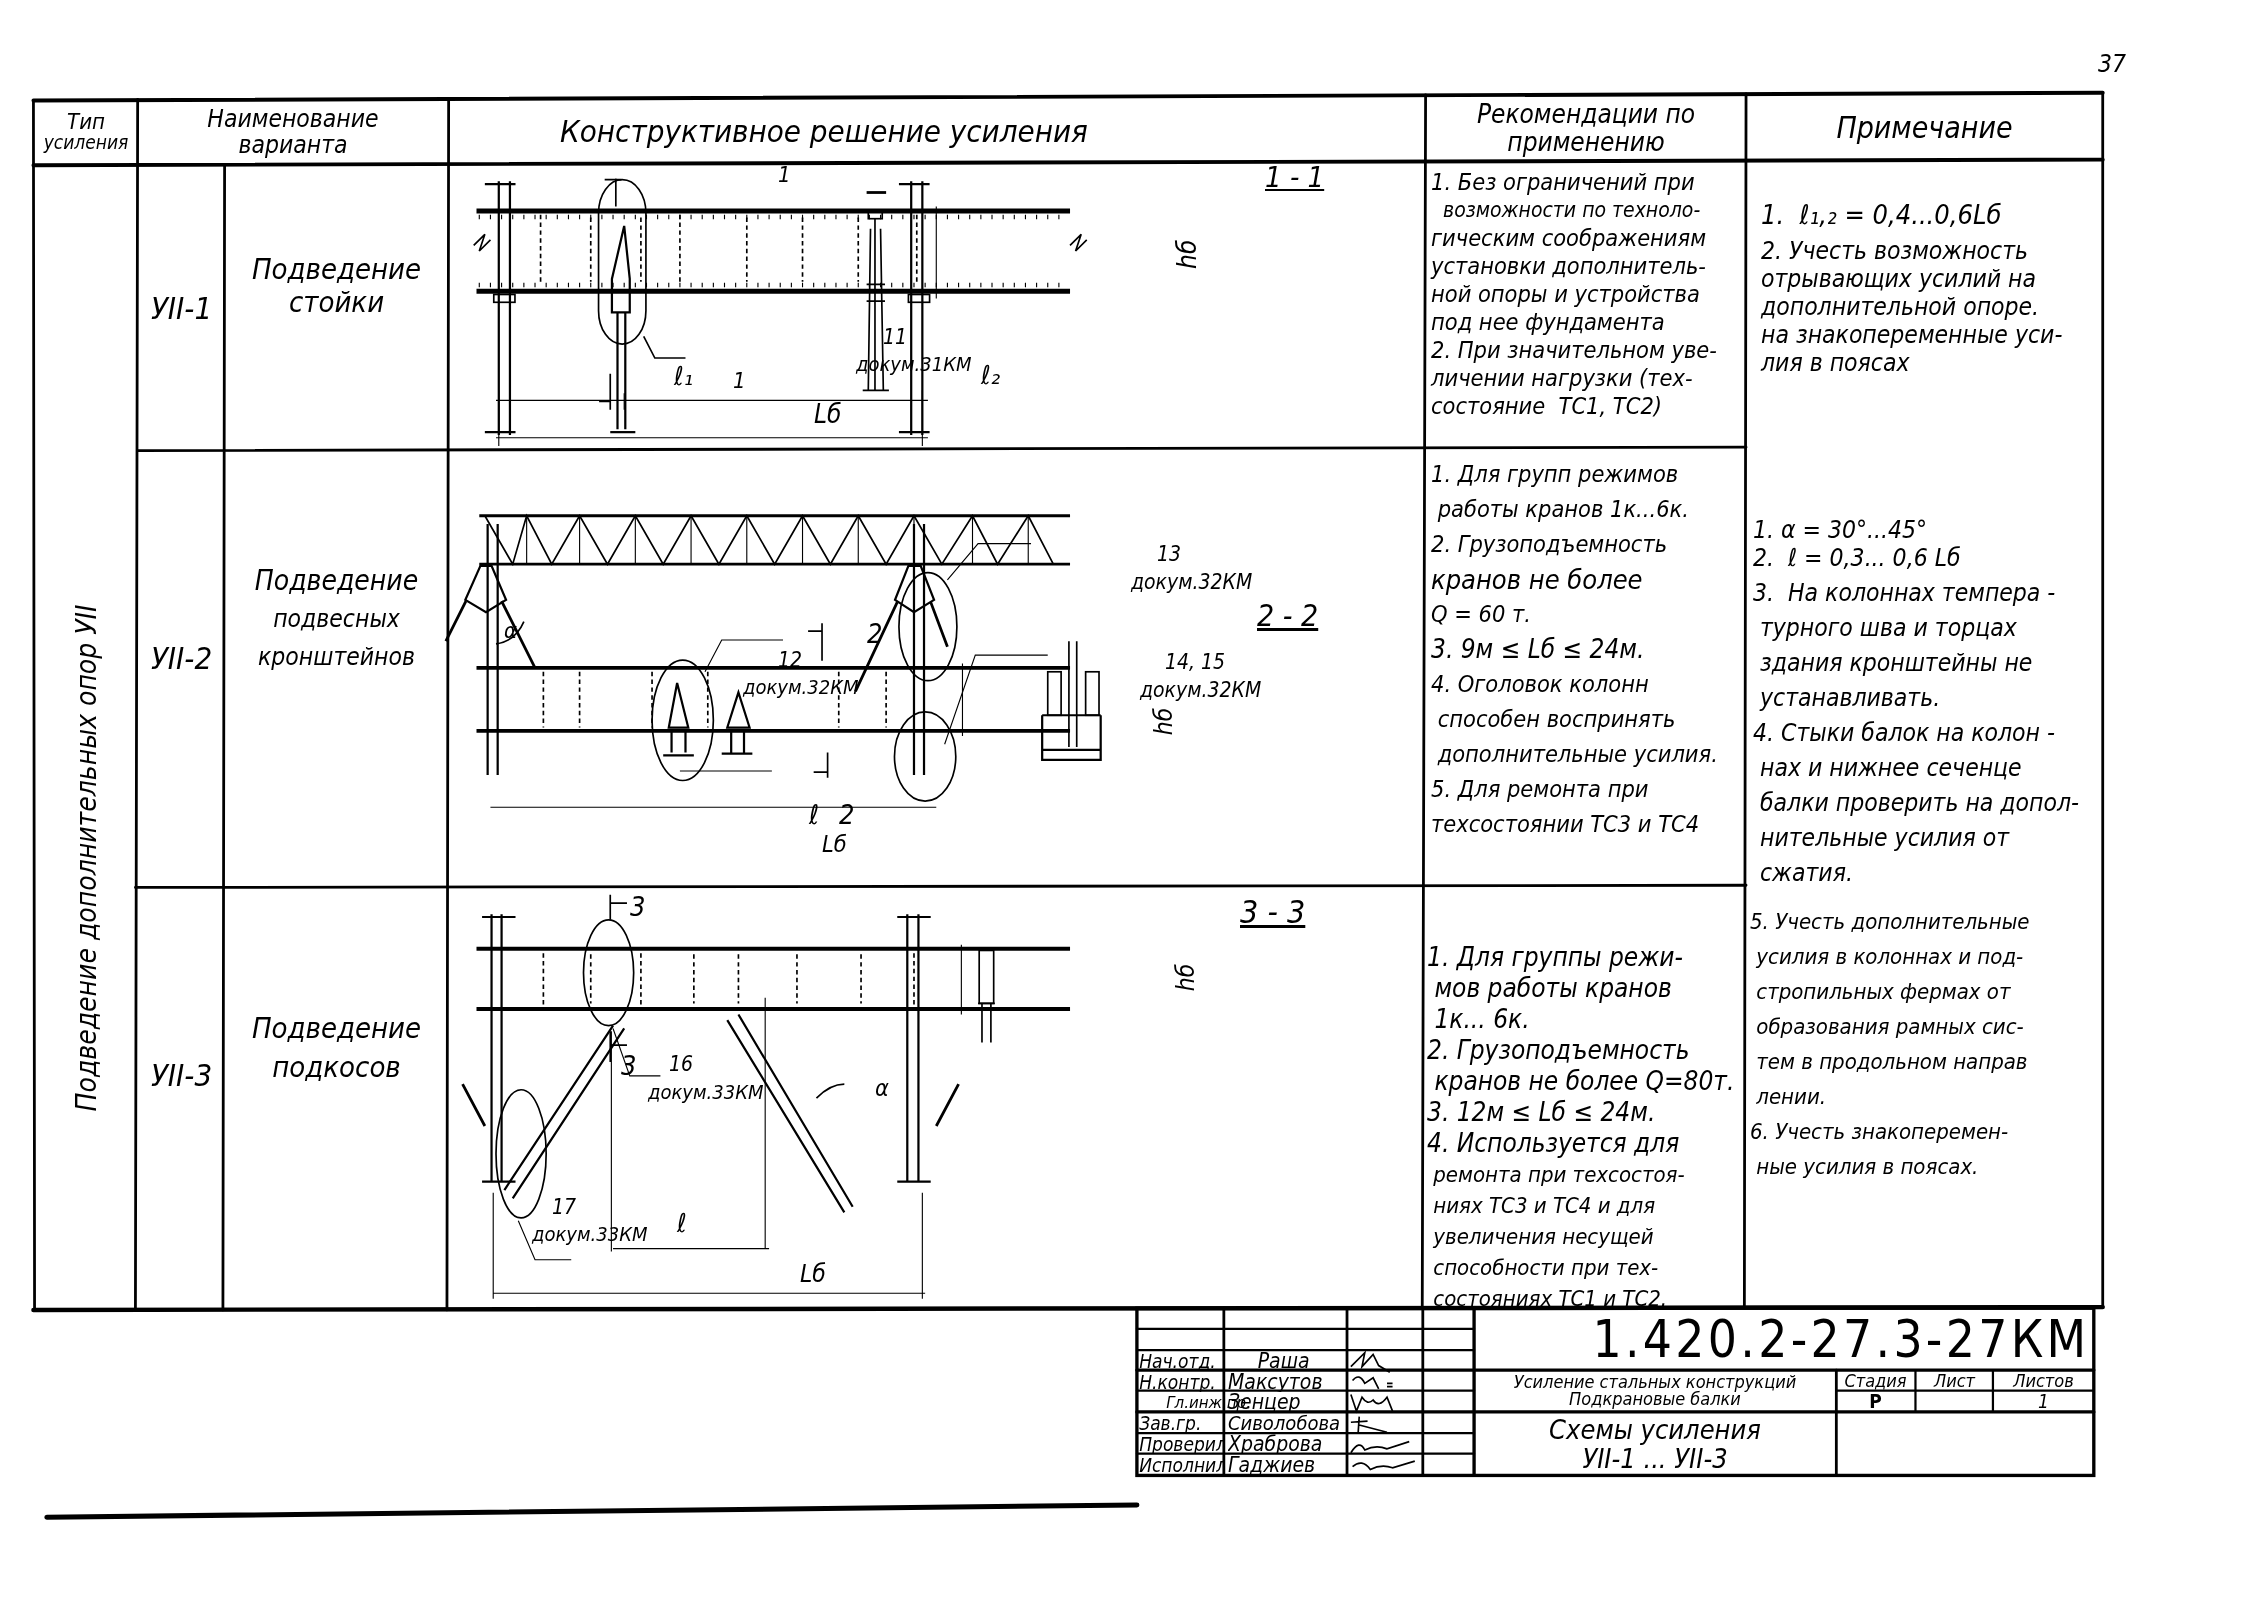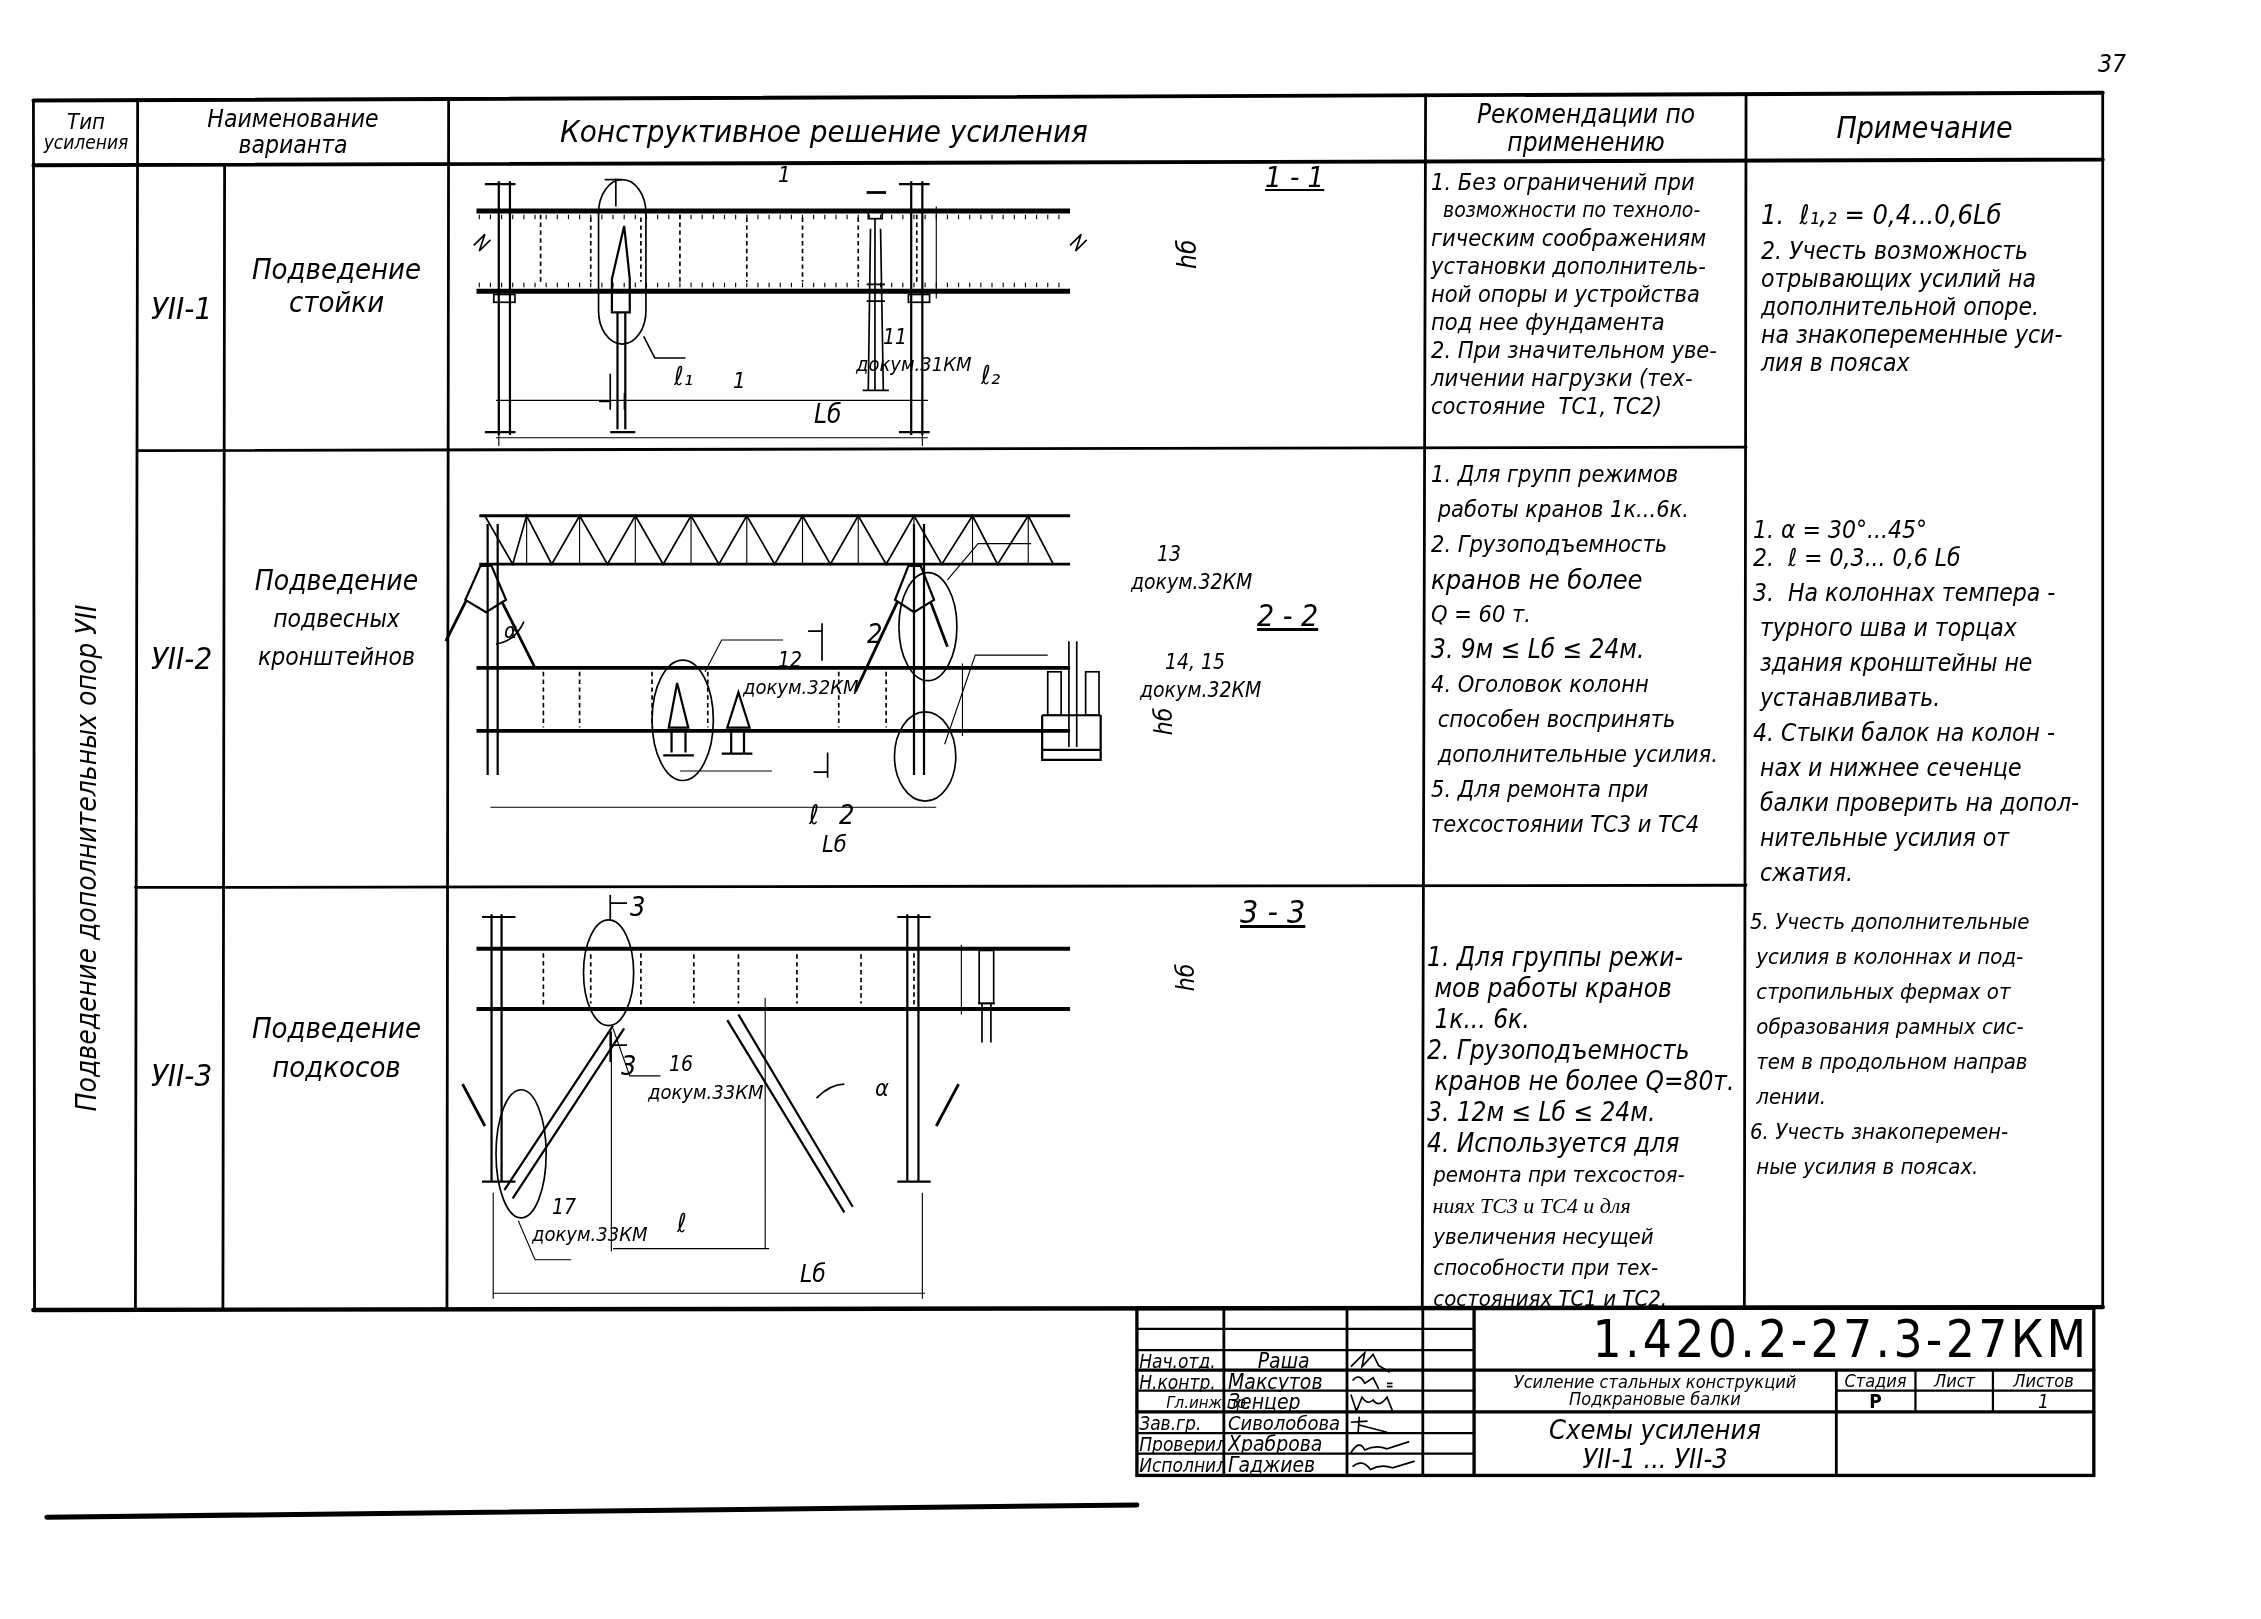--- a/index.html
+++ b/index.html
@@ -285,7 +285,7 @@
   <div>3. 12м ≤ Lб ≤ 24м.</div>
   <div>4. Используется для</div>
   <div style="font-size:22px;"> ремонта при техсостоя-</div>
-  <div style="font-size:22px;font-family:Liberation Serif, serif;"> ниях ТС3 и ТС4 и для</div>
+  <div style="font-size:22px;"> ниях ТС3 и ТС4 и для</div>
   <div style="font-size:22px;"> увеличения несущей</div>
   <div style="font-size:22px;"> способности при тех-</div>
   <div style="font-size:22px;"> состояниях ТС1 и ТС2.</div>

